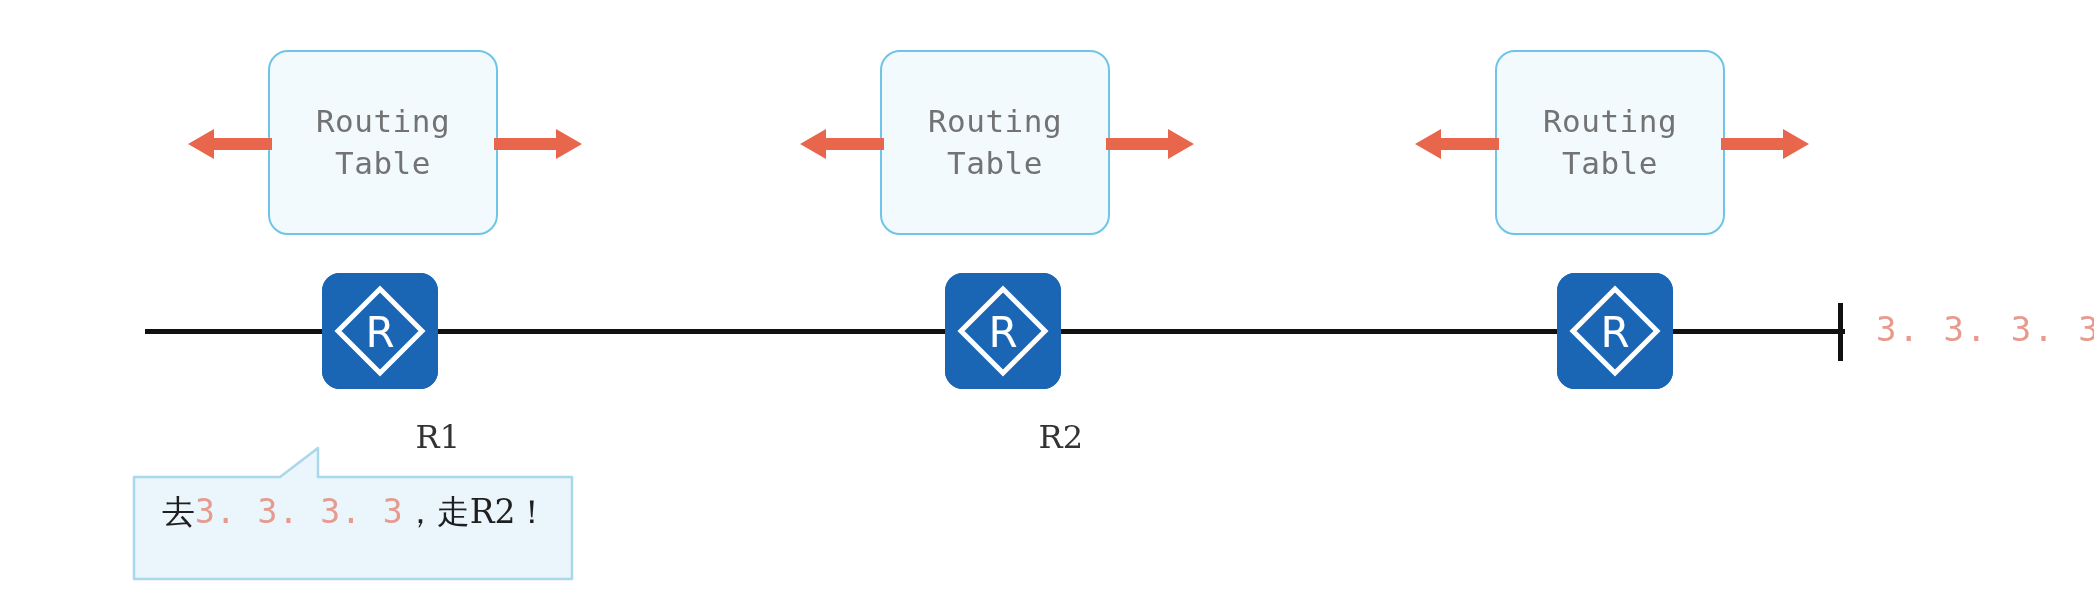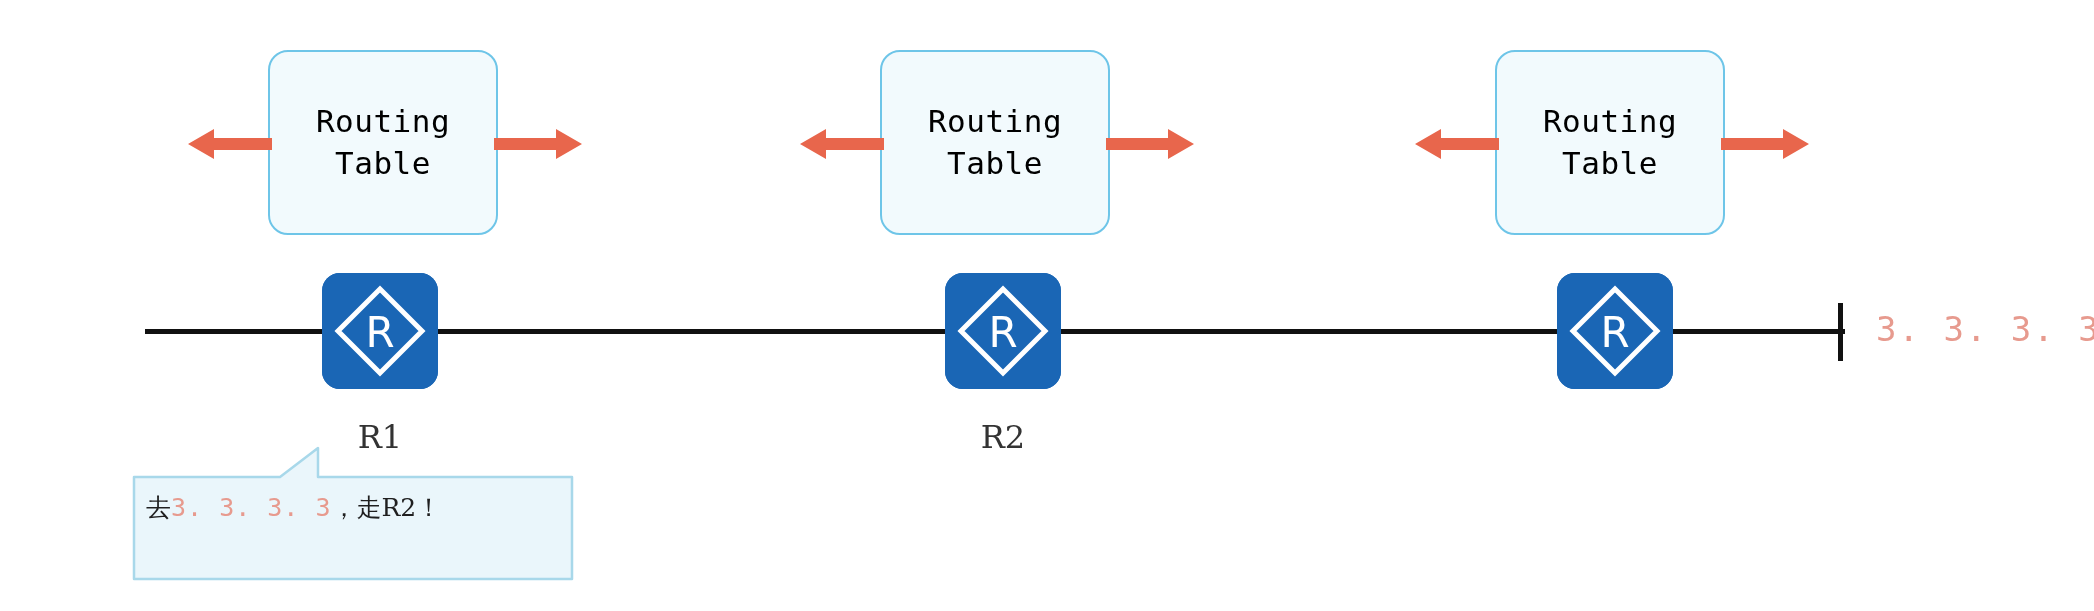--- a/index.html
+++ b/index.html
@@ -33,7 +33,7 @@
     align-items: center;
     justify-content: center;
     text-align: center;
-    color: #000000;
+    color: #737373;
     font-family: "DejaVu Sans Mono", "Liberation Mono", monospace;
     font-size: 31px;
     line-height: 1.35;

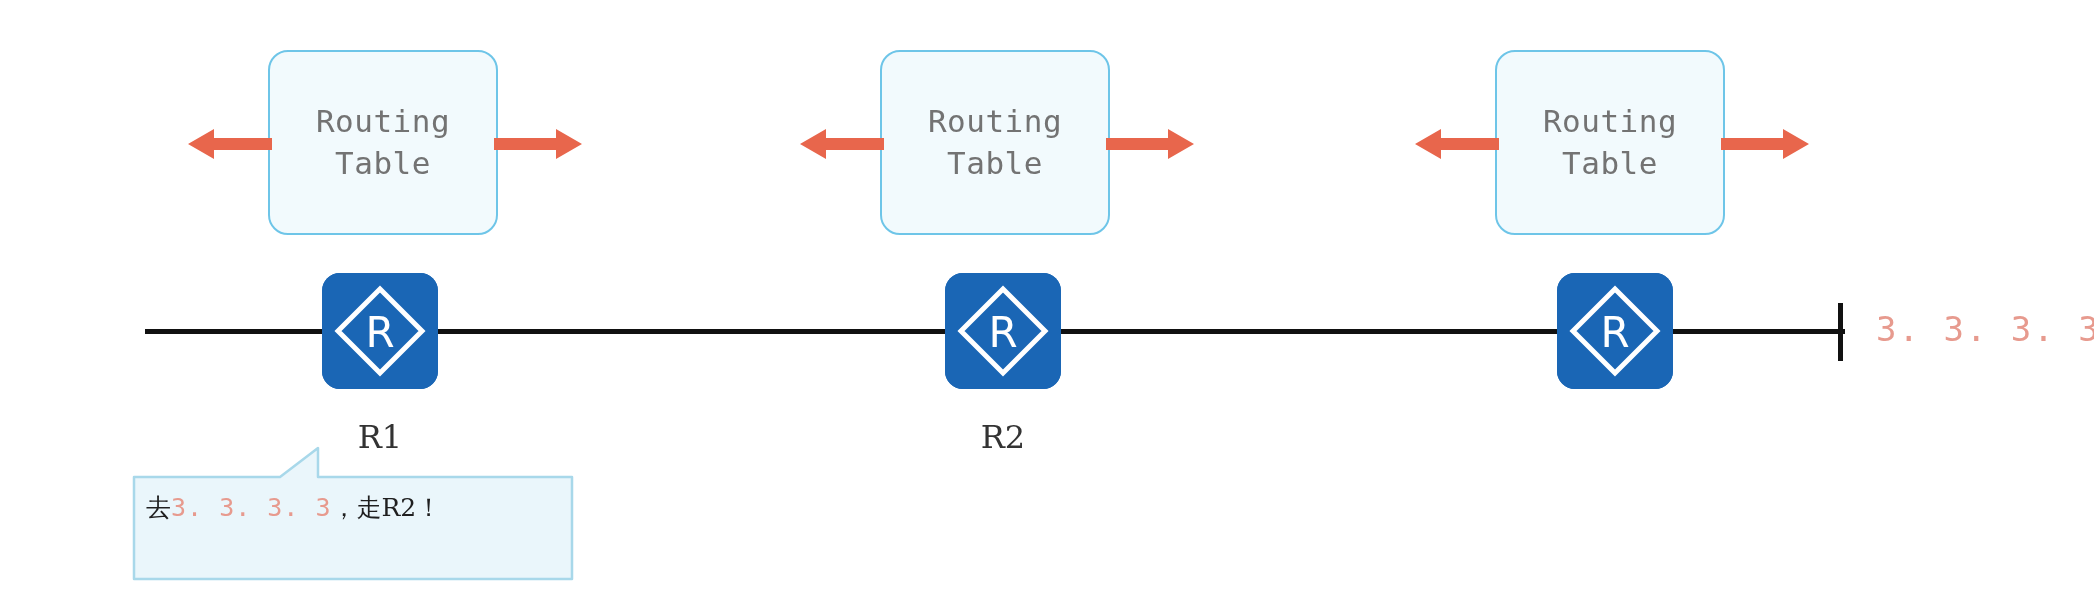--- a/index.html
+++ b/index.html
@@ -82,7 +82,7 @@
     position: absolute;
     top: 418px;
     width: 160px;
-    text-align: center;
+    text-align: right;
     font-family: "DejaVu Serif", "Liberation Serif", serif;
     font-size: 32px;
     color: #333333;

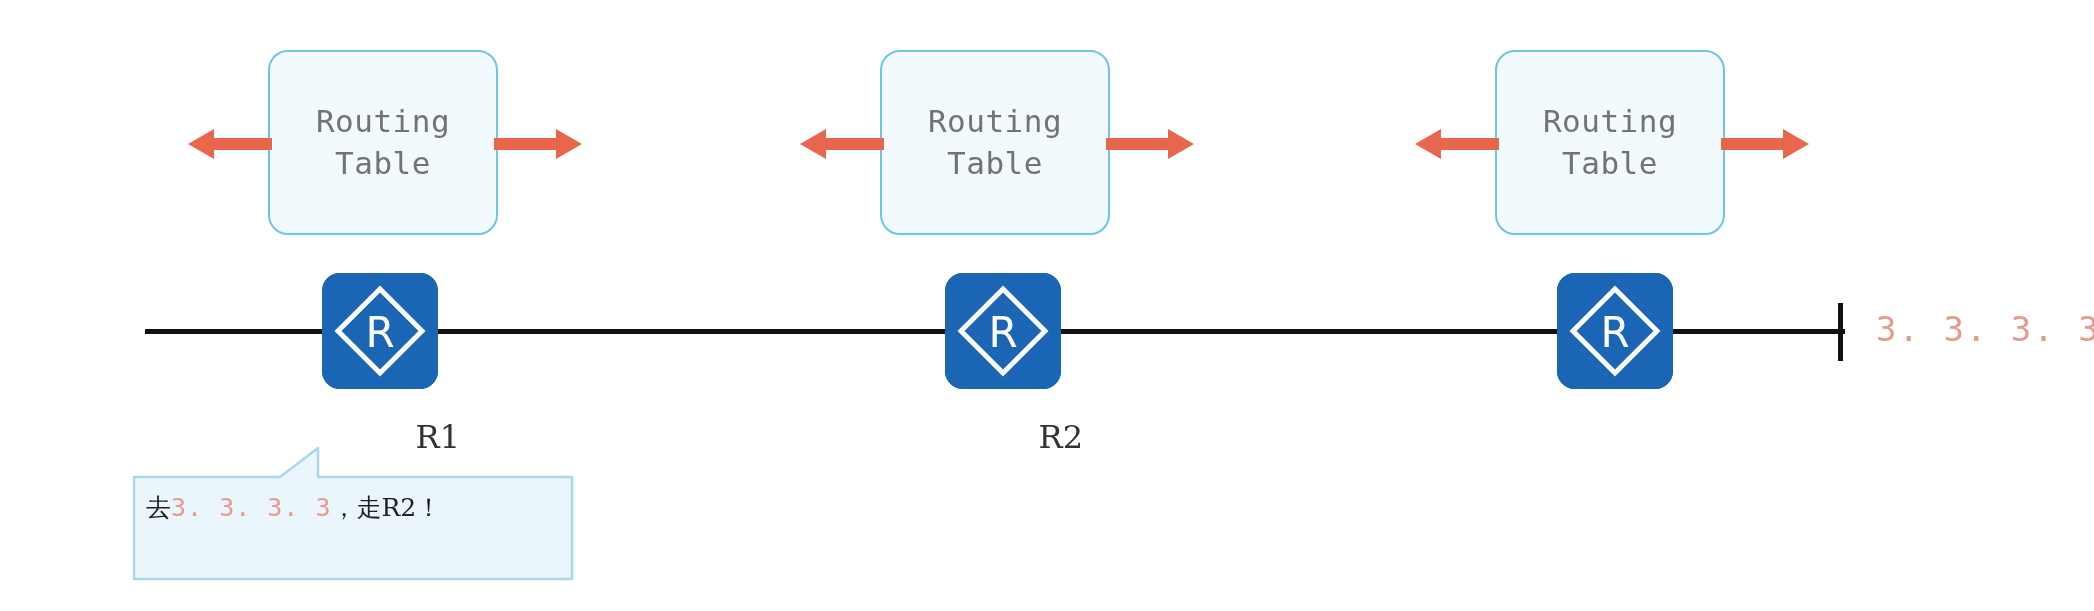--- a/index.html
+++ b/index.html
@@ -115,11 +115,11 @@
   }
   .callout-text {
     position: absolute;
-    left: 18px;
+    left: 34px;
     top: 55px;
     width: 400px;
     font-family: "DejaVu Sans", "Liberation Sans", sans-serif;
-    font-size: 25px;
+    font-size: 33px;
     color: #1f1f1f;
     white-space: nowrap;
     line-height: 1;

